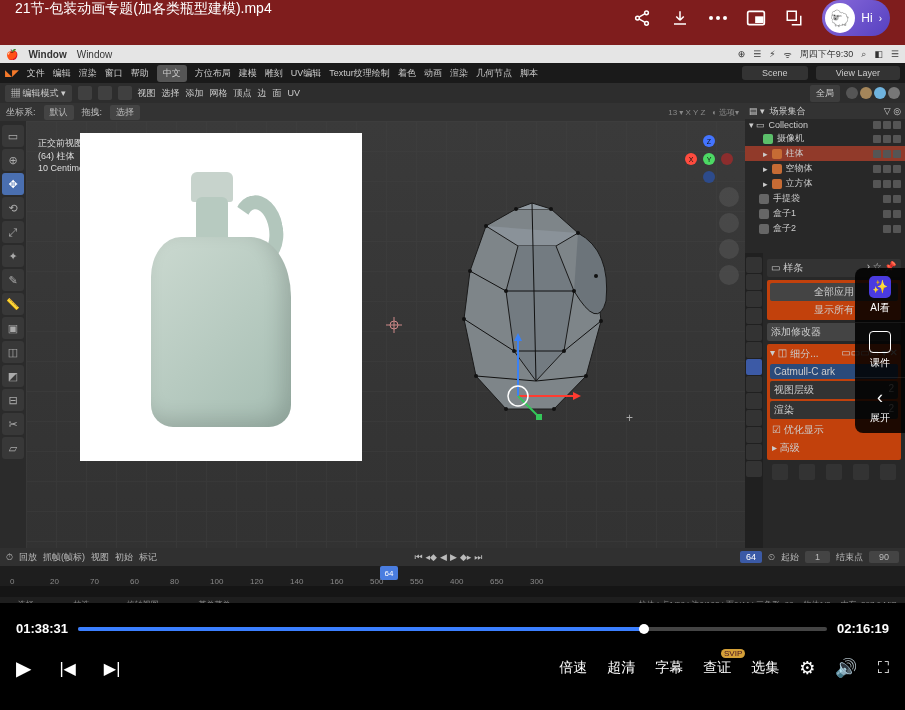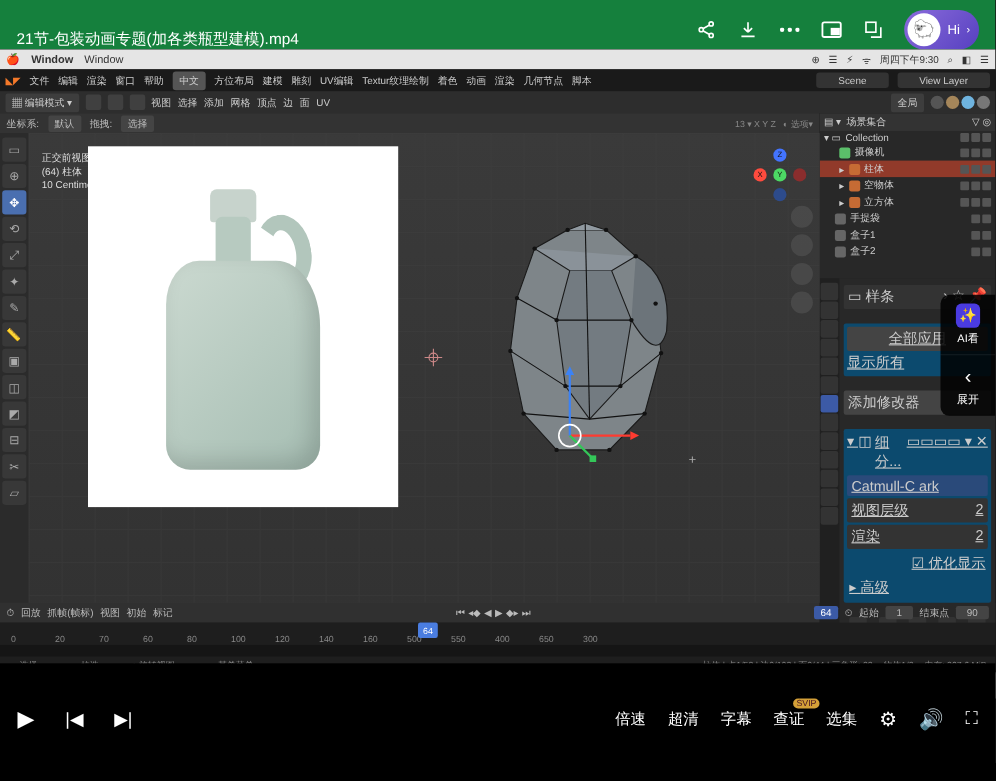--- a/index.html
+++ b/index.html
@@ -6,7 +6,7 @@
 body { width: 905px; height: 710px; background: #000; overflow: hidden; position: relative; }
 
 
-.header { height: 45px; background: #15803d; display: flex; align-items: flex-end; padding: 0 15px; }
+.header { height: 45px; background: #7f1d1d; display: flex; align-items: flex-start; padding: 0 15px; }
 .video-title { color: #fff; font-size: 14px; flex: 1; }
 .header-icons { display: flex; gap: 18px; align-items: center; }
 .hicon { width: 20px; height: 20px; display: flex; align-items: center; justify-content: center; color: #fff; cursor: pointer; }

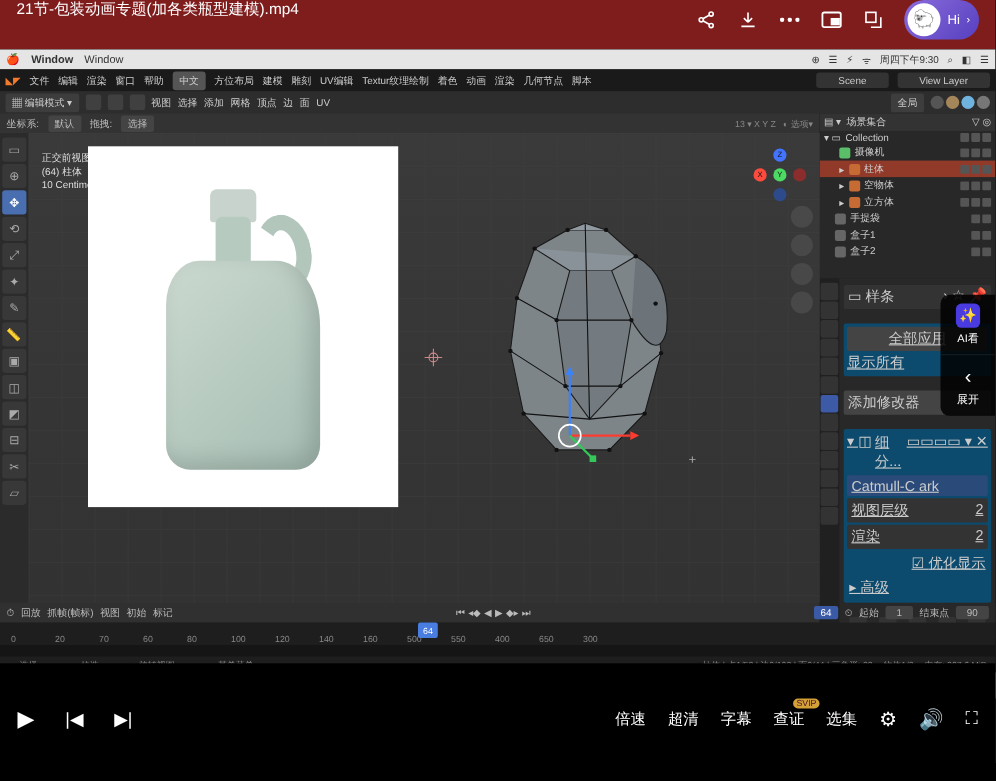--- a/index.html
+++ b/index.html
@@ -94,7 +94,7 @@
 .props-tabs { width: 18px; background: #202020; display: flex; flex-direction: column; gap: 1px; padding-top: 4px; }
 .pt { width: 16px; height: 16px; background: #333; margin: 0 auto; border-radius: 2px; }
 .pt.active { background: #3c5aa6; }
-.props-body { flex: 1; padding: 4px; font-size: 13px; }
+.props-body { flex: 1; padding: 4px; font-size: 10px; }
 .prop-field { background: #333; border-radius: 2px; padding: 2px 4px; margin: 2px 0; display: flex; justify-content: space-between; }
 .prop-section { background: #0c4a6e; padding: 3px; margin: 13px 0; border-radius: 2px; text-decoration: underline; }
 

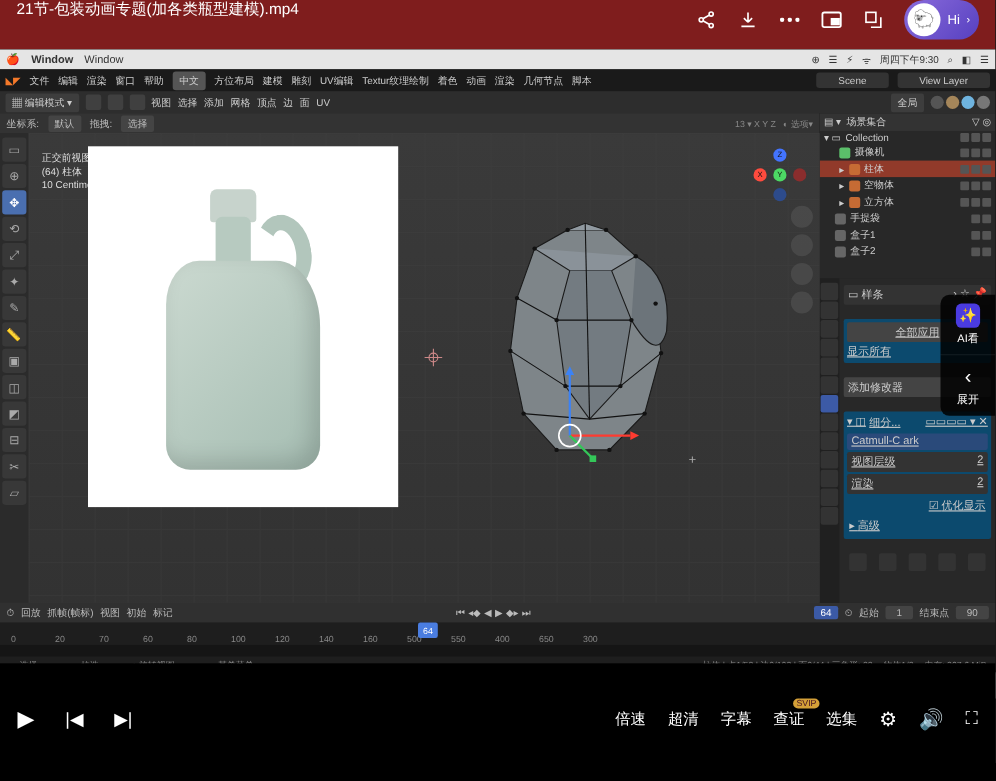--- a/index.html
+++ b/index.html
@@ -96,7 +96,7 @@
 .pt.active { background: #3c5aa6; }
 .props-body { flex: 1; padding: 4px; font-size: 10px; }
 .prop-field { background: #333; border-radius: 2px; padding: 2px 4px; margin: 2px 0; display: flex; justify-content: space-between; }
-.prop-section { background: #0c4a6e; padding: 3px; margin: 13px 0; border-radius: 2px; text-decoration: underline; }
+.prop-section { background: #c2410c; padding: 3px; margin: 3px 0; border-radius: 2px; }
 
 
 .float-ai { position: absolute; right: 0; top: 268px; width: 50px; background: rgba(0,0,0,.85); border-radius: 8px 0 0 8px; display: flex; flex-direction: column; }

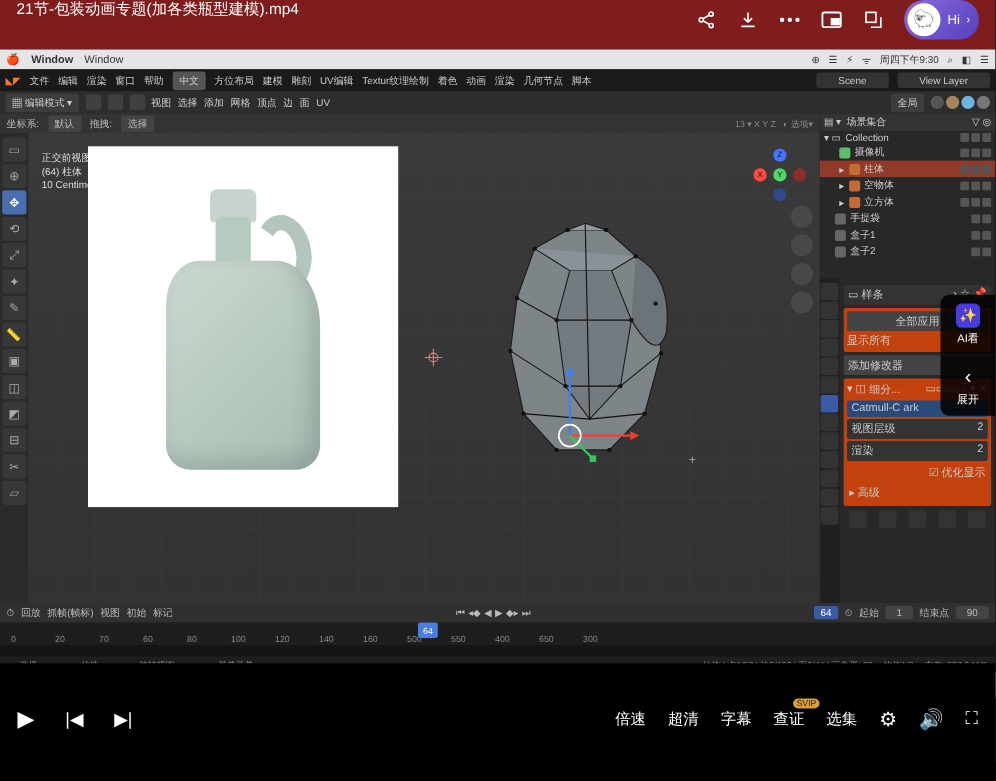--- a/index.html
+++ b/index.html
@@ -458,7 +458,7 @@
             </div>
           <div class="prop-section">
             <div style="text-align:center;background:#444;padding:2px;border-radius:2px">全部应用</div>
-            <div style="margin-top:2px">显示所有</div>
+            <div style="text-align:center;margin-top:2px">显示所有</div>
           </div>
           <div style="background:#444;padding:2px 4px;border-radius:2px">添加修改器</div>
           <div class="prop-section">

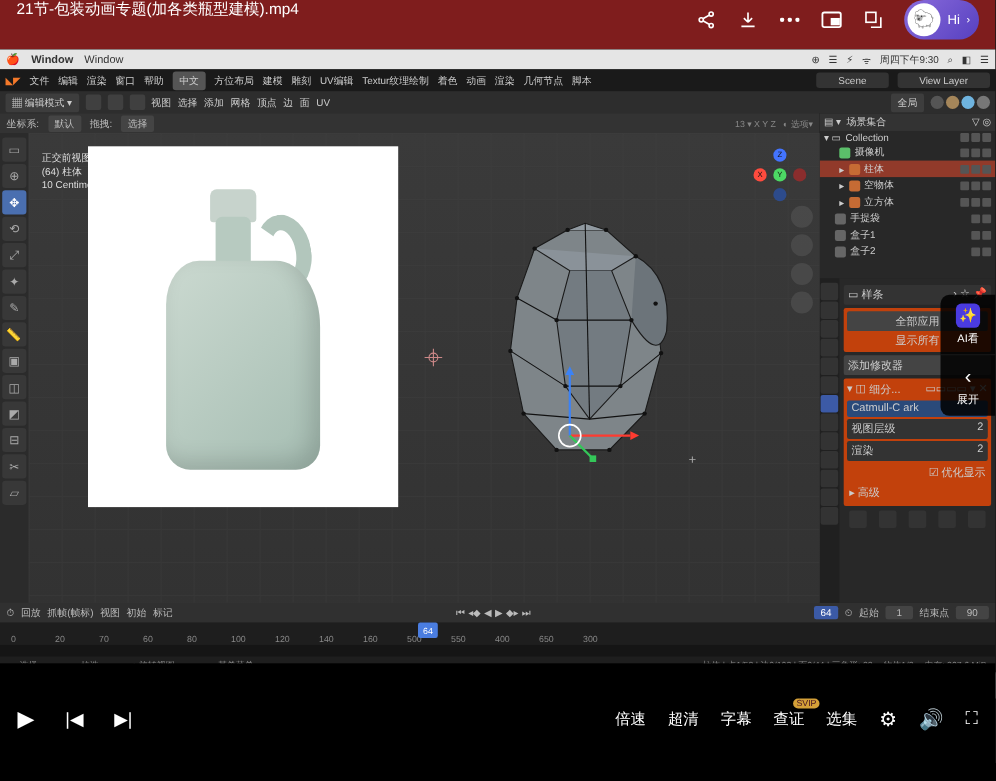--- a/index.html
+++ b/index.html
@@ -596,6 +596,10 @@
       <span>AI看</span>
     </div>
   <div class="float-ai-item">
+      <div class="fai-icon" style="border:1.5px solid #fff;border-radius:4px"></div>
+      <span>课件</span>
+    </div>
+  <div class="float-ai-item">
       <div class="fai-icon" style="color:#fff;font-size:18px">‹</div>
       <span>展开</span>
     </div>

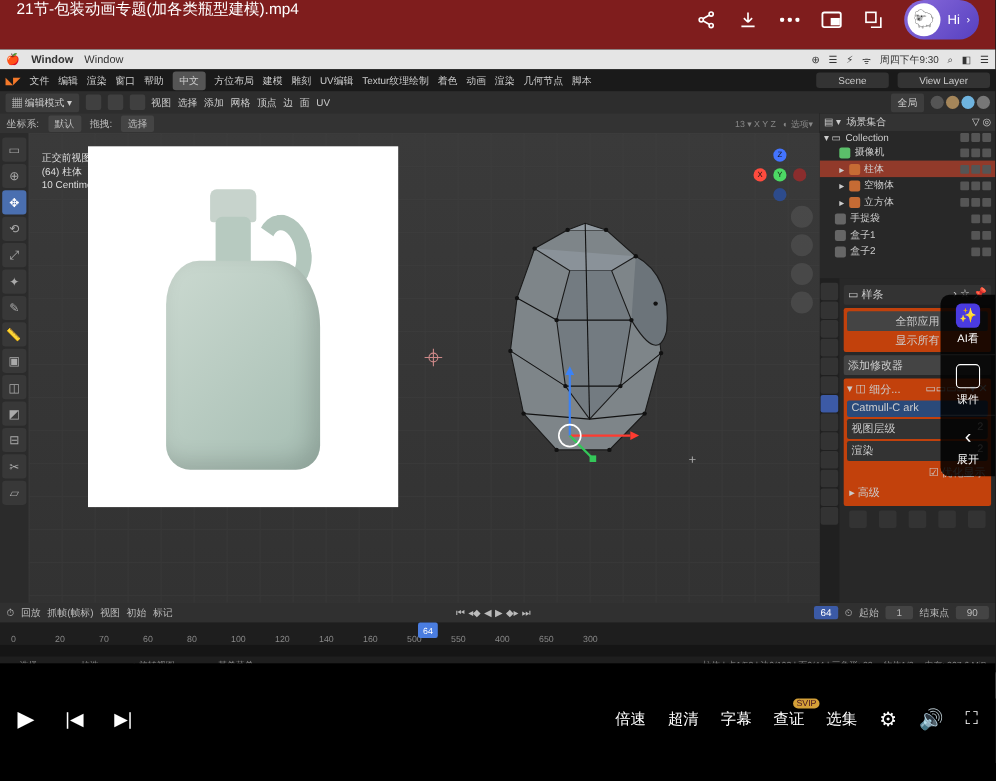--- a/index.html
+++ b/index.html
@@ -476,7 +476,7 @@
                 <span>渲染</span>
                 <span>2</span>
               </div>
-            <div style="text-align:right;padding:2px">☑ <span>优化显示</span></div>
+            <div style="text-align:left;padding:2px">☑ <span>优化显示</span></div>
             <div style="padding:2px">▸ <span>高级</span></div>
           </div>
           <div style="margin-top:4px;display:flex;gap:2px;justify-content:flex-end">

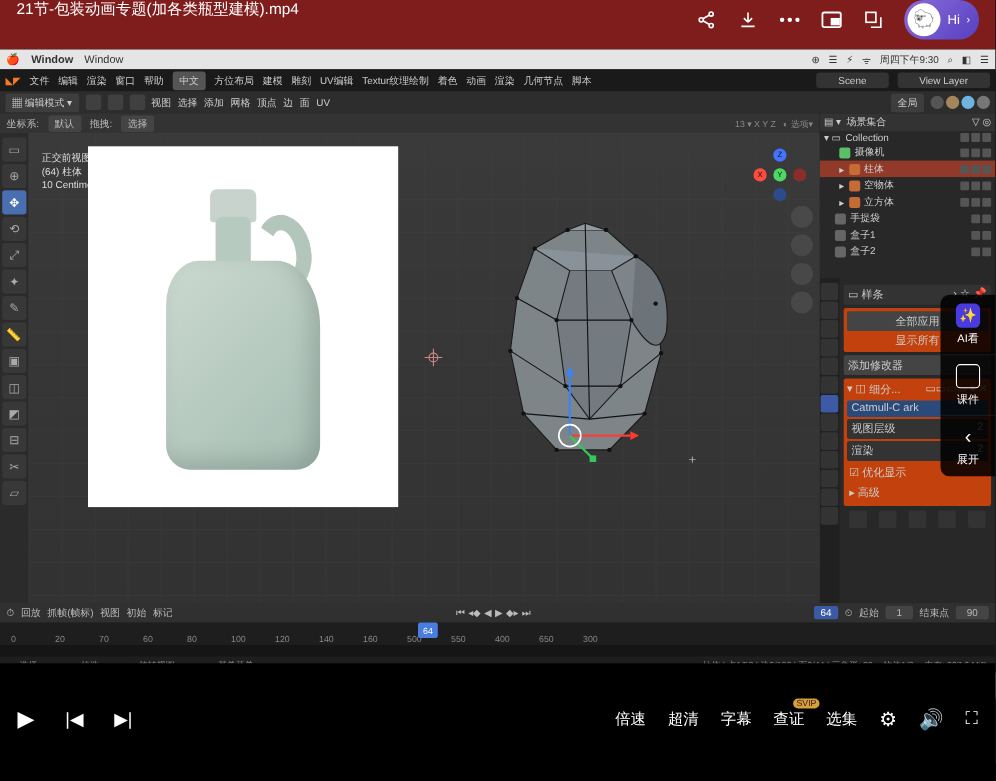--- a/index.html
+++ b/index.html
@@ -606,6 +606,14 @@
 </div>
 
 <div class="player">
+  <div class="seek-row">
+    <span class="time-label">01:38:31</span>
+    <div class="seek-bar">
+      <div class="seek-fill"></div>
+      <div class="seek-knob"></div>
+    </div>
+    <span class="time-label">02:16:19</span>
+  </div>
   <div class="ctrl-row">
     <div class="ctrl-left">
       <span class="play-ic">▶</span>

